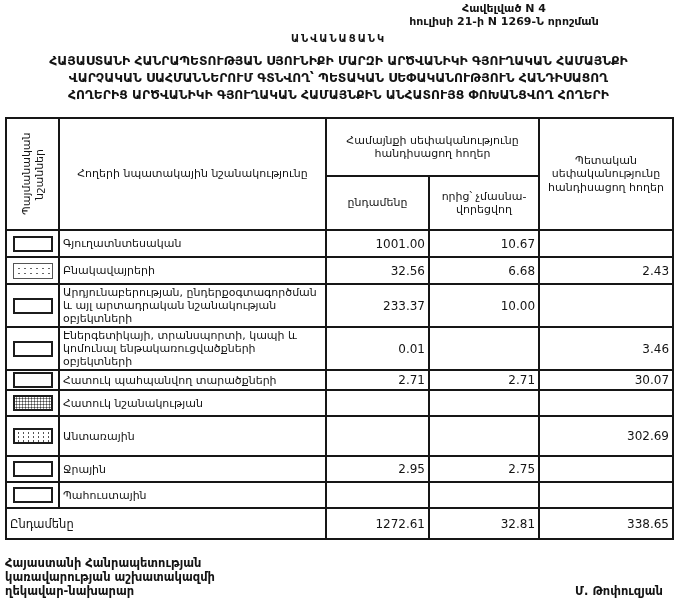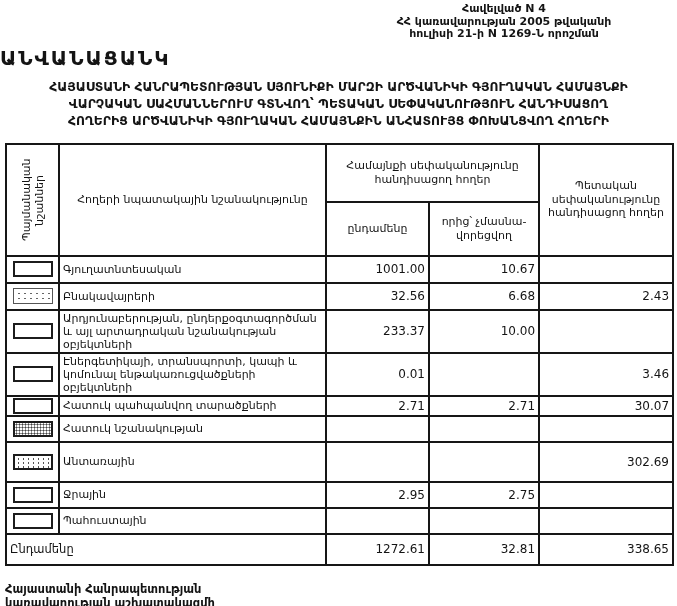--- a/index.html
+++ b/index.html
@@ -102,7 +102,6 @@
 
   <div class="annex">
     <div>Հավելված N 4</div>
-    <div>ՀՀ կառավարության 2005 թվականի</div>
     <div>հուլիսի 21-ի N 1269-Ն որոշման</div>
   </div>
 

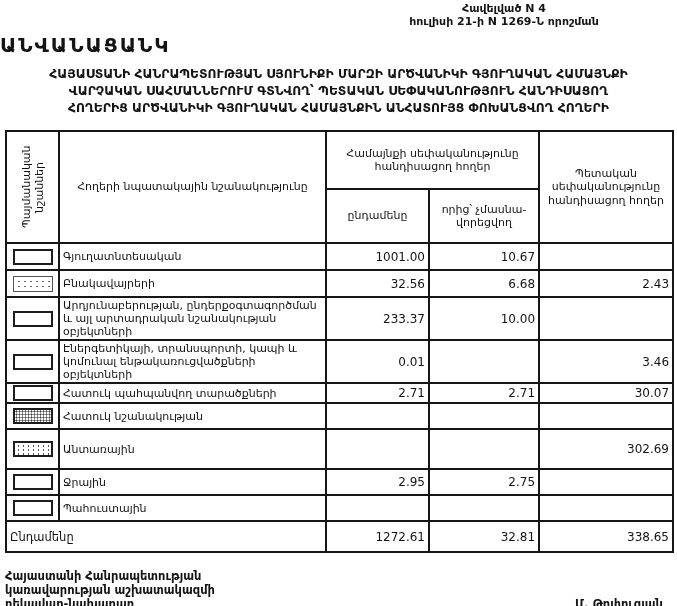--- a/index.html
+++ b/index.html
@@ -22,8 +22,8 @@
 
   
   .doc-title {
-    font-weight: bold;
-    font-size: 20px; letter-spacing: 2px;
+    text-align: center; font-weight: bold;
+    font-size: 10px; letter-spacing: 2px;
     margin-top: 5px;
   }
 

